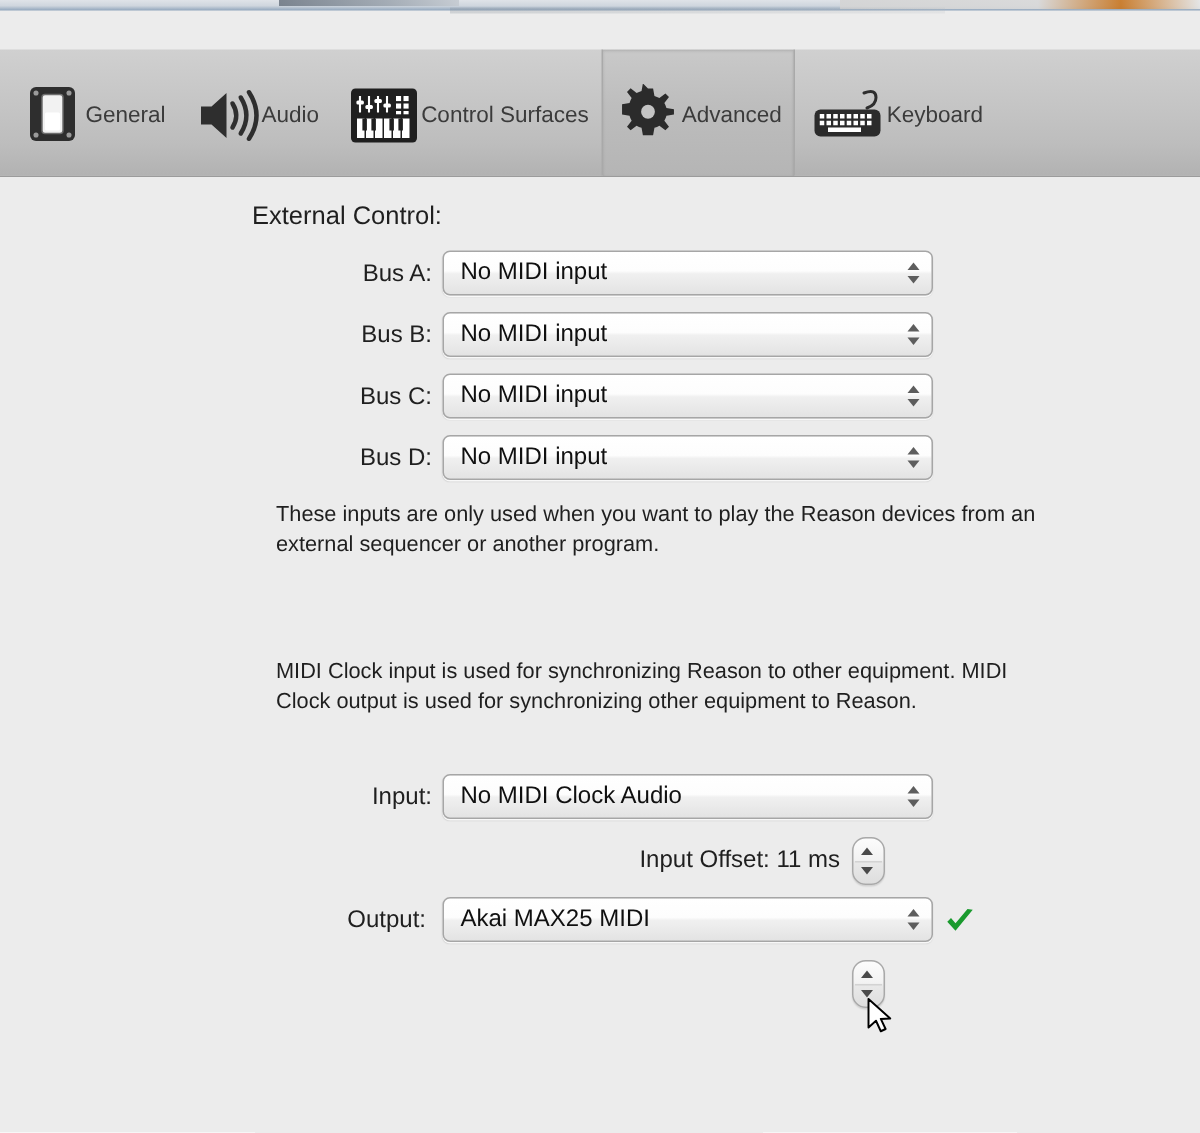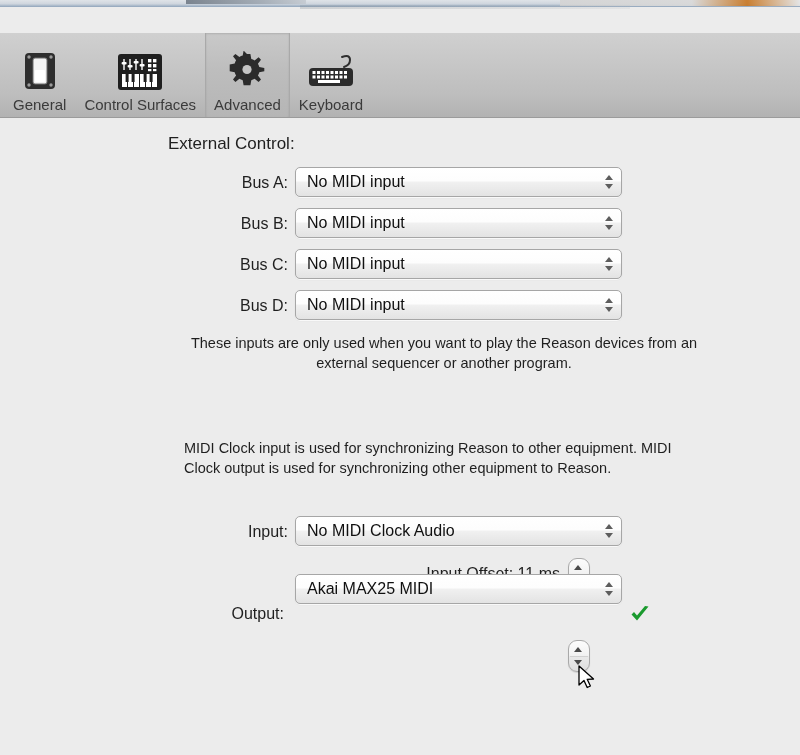--- a/index.html
+++ b/index.html
@@ -104,7 +104,7 @@
   .tab {
     position: relative;
     display: flex;
-    flex-direction: column;
+    flex-direction: row;
     align-items: center;
     justify-content: flex-end;
     padding: 6px 8px 4px 8px;

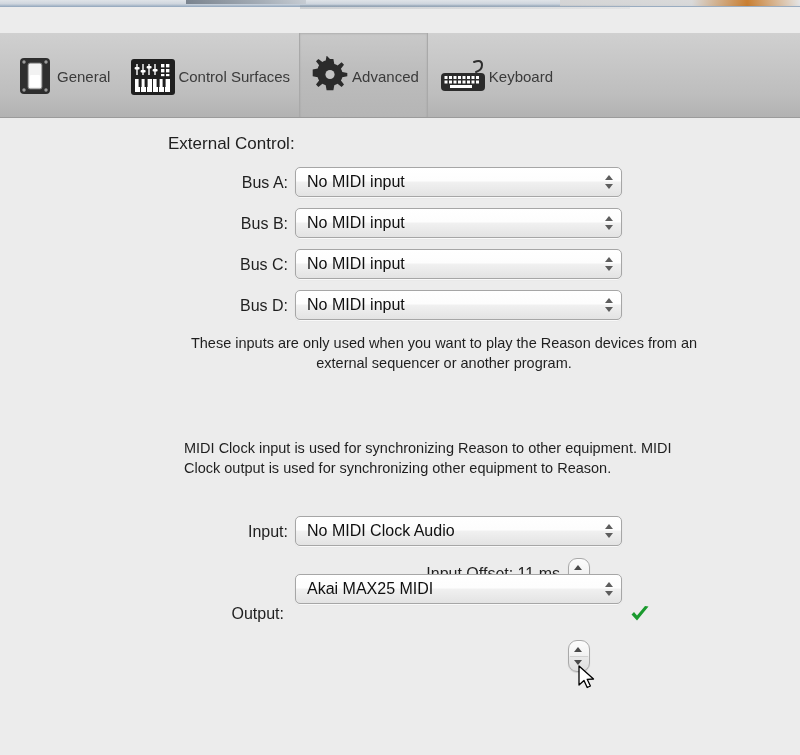--- a/index.html
+++ b/index.html
@@ -276,6 +276,17 @@
         <div class="tab-label">General</div>
       </div>
 
+      <div class="tab">
+        <div class="tab-icon">
+          <svg width="46" height="42" viewBox="0 0 46 42">
+            <path d="M6 15 H13 L23 6 V36 L13 27 H6 Z" fill="#2e2e2e"></path>
+            <path d="M27 13 q5 8 0 16" stroke="#2e2e2e" stroke-width="3" fill="none" stroke-linecap="round"></path>
+            <path d="M32.5 9 q7.5 12 0 24" stroke="#2e2e2e" stroke-width="3" fill="none" stroke-linecap="round"></path>
+            <path d="M38 5.5 q10 15.5 0 31" stroke="#2e2e2e" stroke-width="3" fill="none" stroke-linecap="round"></path>
+          </svg>
+        </div>
+        <div class="tab-label">Audio</div>
+      </div>
 
       <div class="tab">
         <div class="tab-icon">

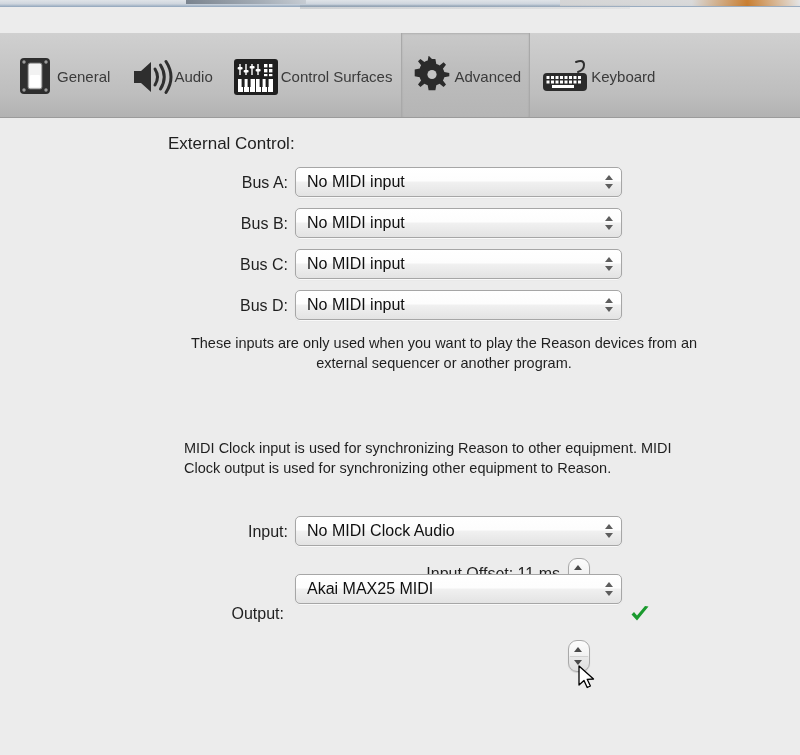--- a/index.html
+++ b/index.html
@@ -415,7 +415,7 @@
         </span>
     </div>
 
-    <div class="help-text" style="top:215px; left:144px; width:520px;text-align:center;">These inputs are only used when you want to play the Reason devices from an external sequencer or another program.</div>
+    <div class="help-text" style="top:215px; left:144px; width:520px;">These inputs are only used when you want to play the Reason devices from an external sequencer or another program.</div>
 
 
     <div class="help-text" style="top:320px; left:144px; width:522px;">MIDI Clock input is used for synchronizing Reason to other equipment. MIDI Clock output is used for synchronizing other equipment to Reason.</div>

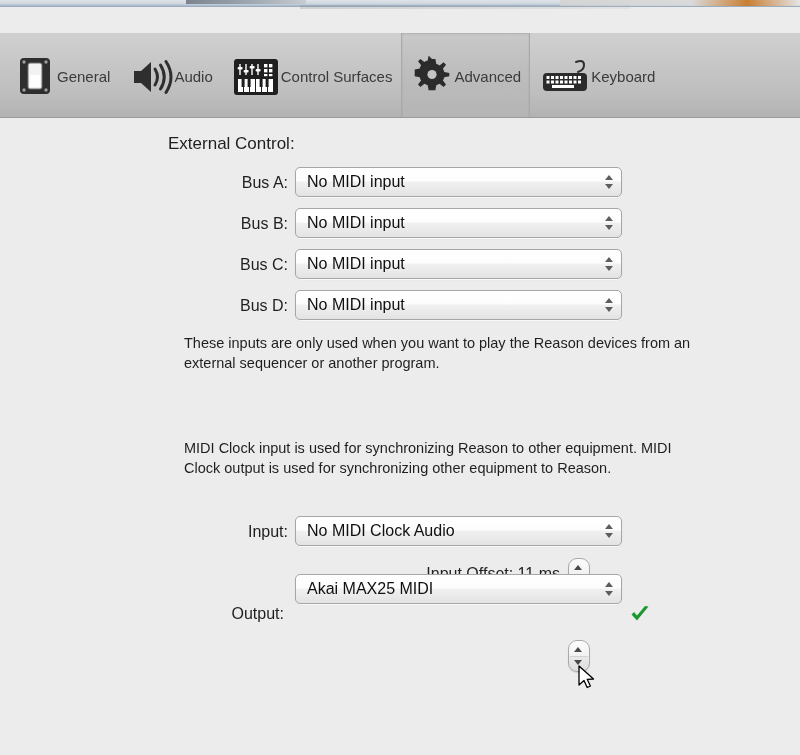--- a/index.html
+++ b/index.html
@@ -437,7 +437,7 @@
     </div>
 
     <div class="row-label" style="top:487px; left:124px; width:120px;">Output:</div>
-    <div class="popup" style="top:456px; left:255px; width:325px;">
+    <div class="popup" style="top:480px; left:255px; width:325px;">
       <span class="popup-value">Akai MAX25 MIDI</span>
       <span class="popup-arrows">
           <i class="up"></i>

